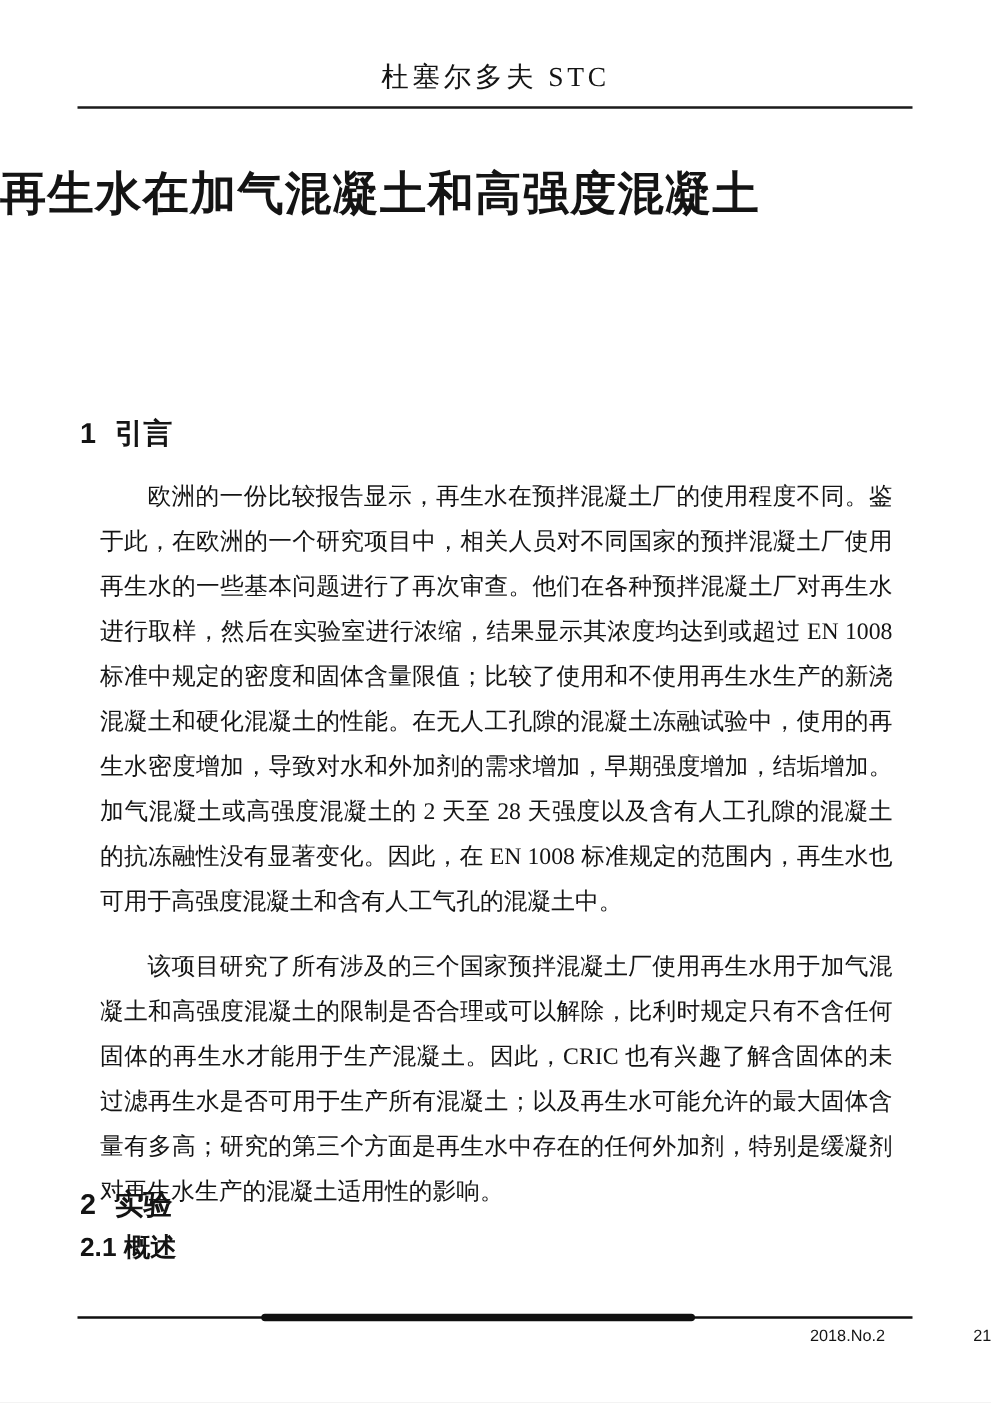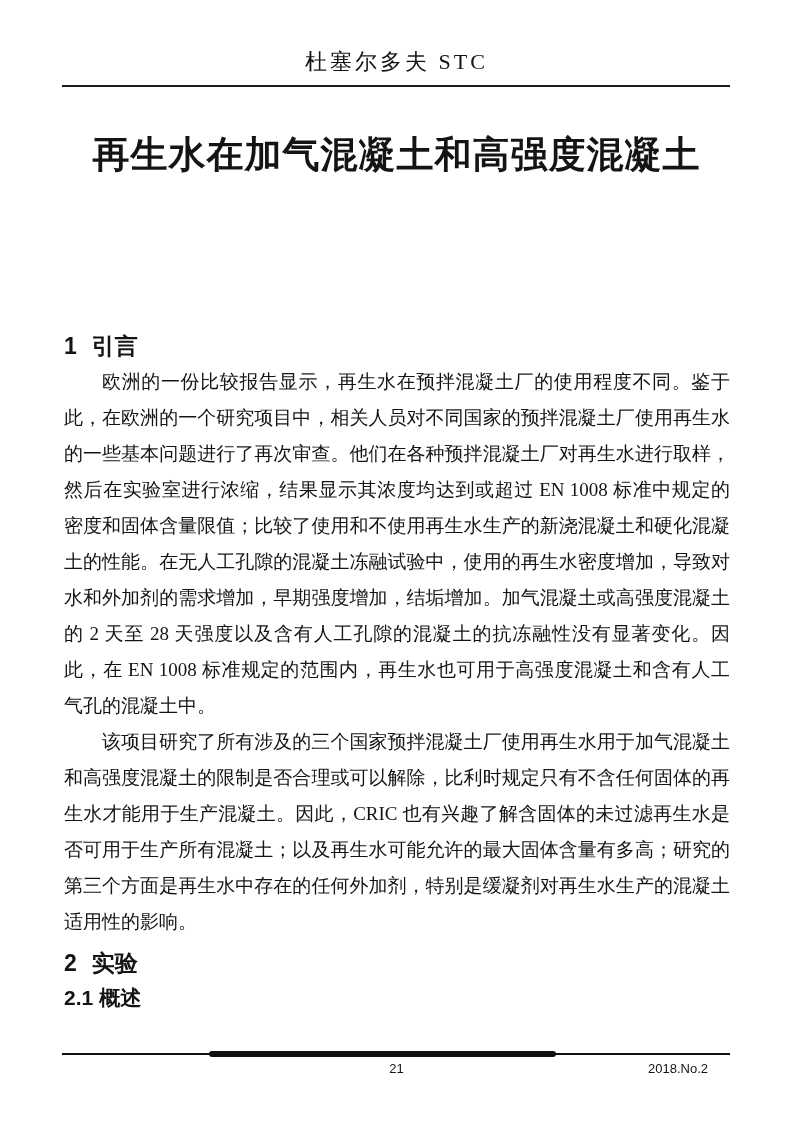--- a/index.html
+++ b/index.html
@@ -34,7 +34,7 @@
   .article-title {
     position: absolute;
     top: 131px; left: 0; width: 100%;
-    text-align: center;
+    text-align: left;
     font-family: "Liberation Sans", "DejaVu Sans", sans-serif;
     font-weight: 700;
     font-size: 37px;

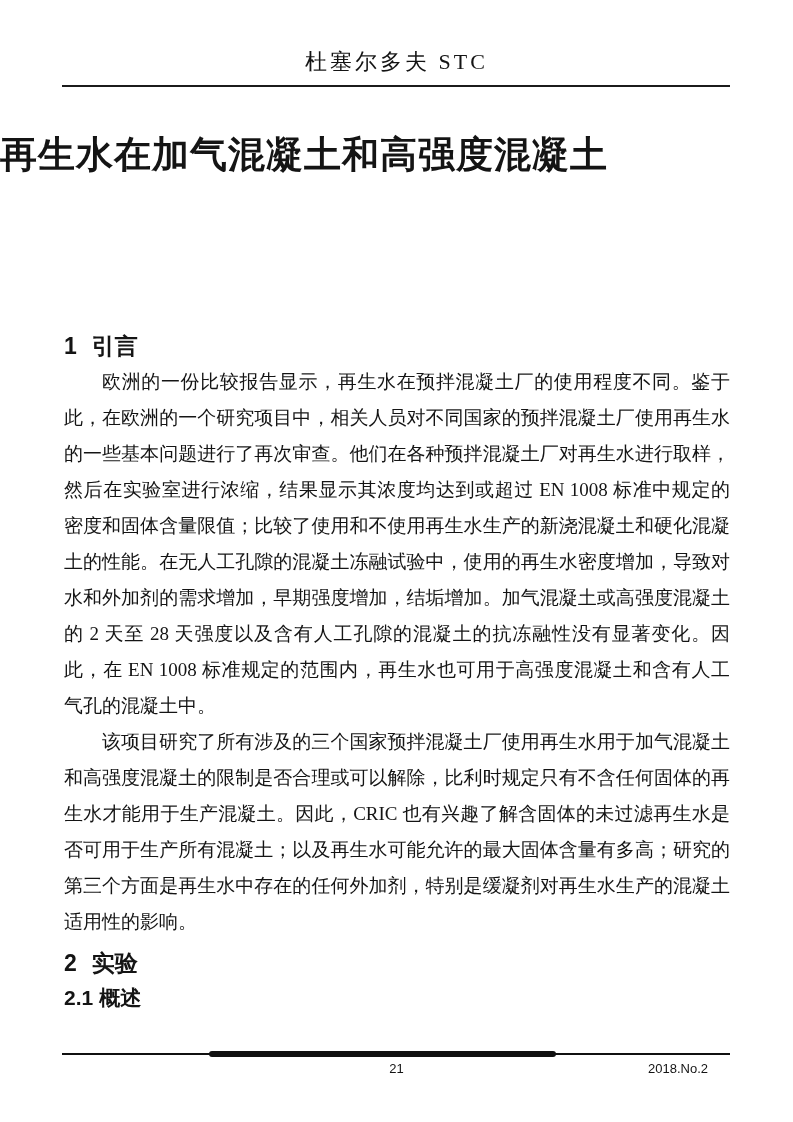--- a/index.html
+++ b/index.html
@@ -77,7 +77,7 @@
     text-align: justify;
   }
   .body-text p {
-    margin: 0;
+    margin: 16px;
     text-indent: 2em;
   }
 

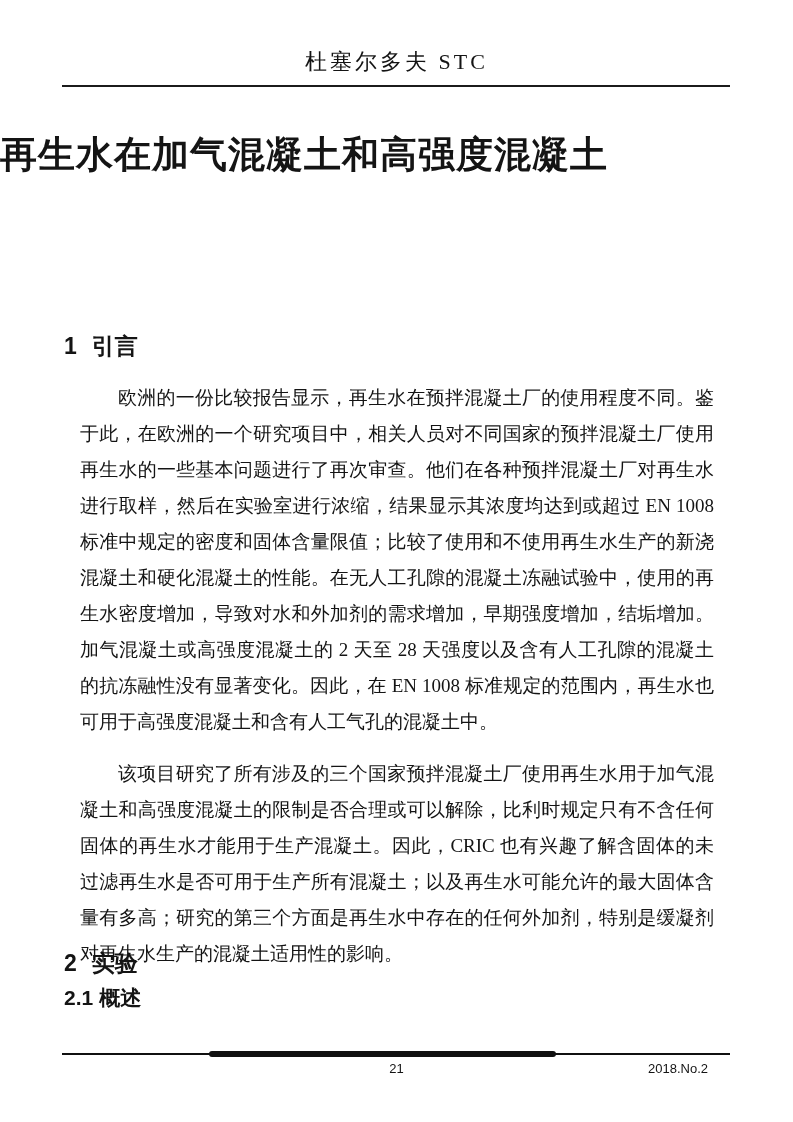--- a/index.html
+++ b/index.html
@@ -98,7 +98,7 @@
   .footer-page-number {
     position: absolute;
     top: 1061px; left: 0; width: 100%;
-    text-align: center;
+    text-align: right;
     font-family: "Liberation Sans", "DejaVu Sans", sans-serif;
     font-size: 13px;
   }

